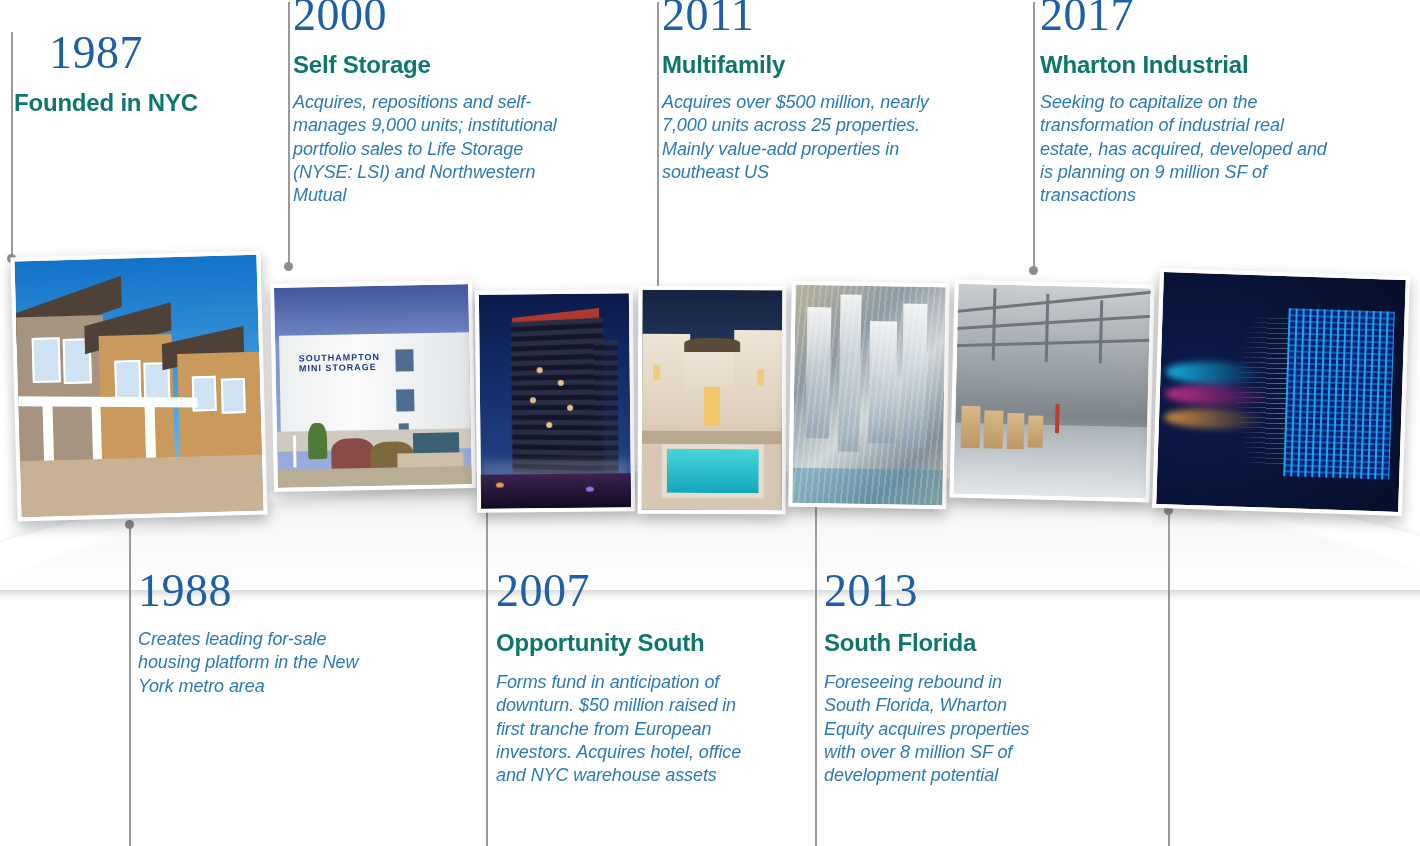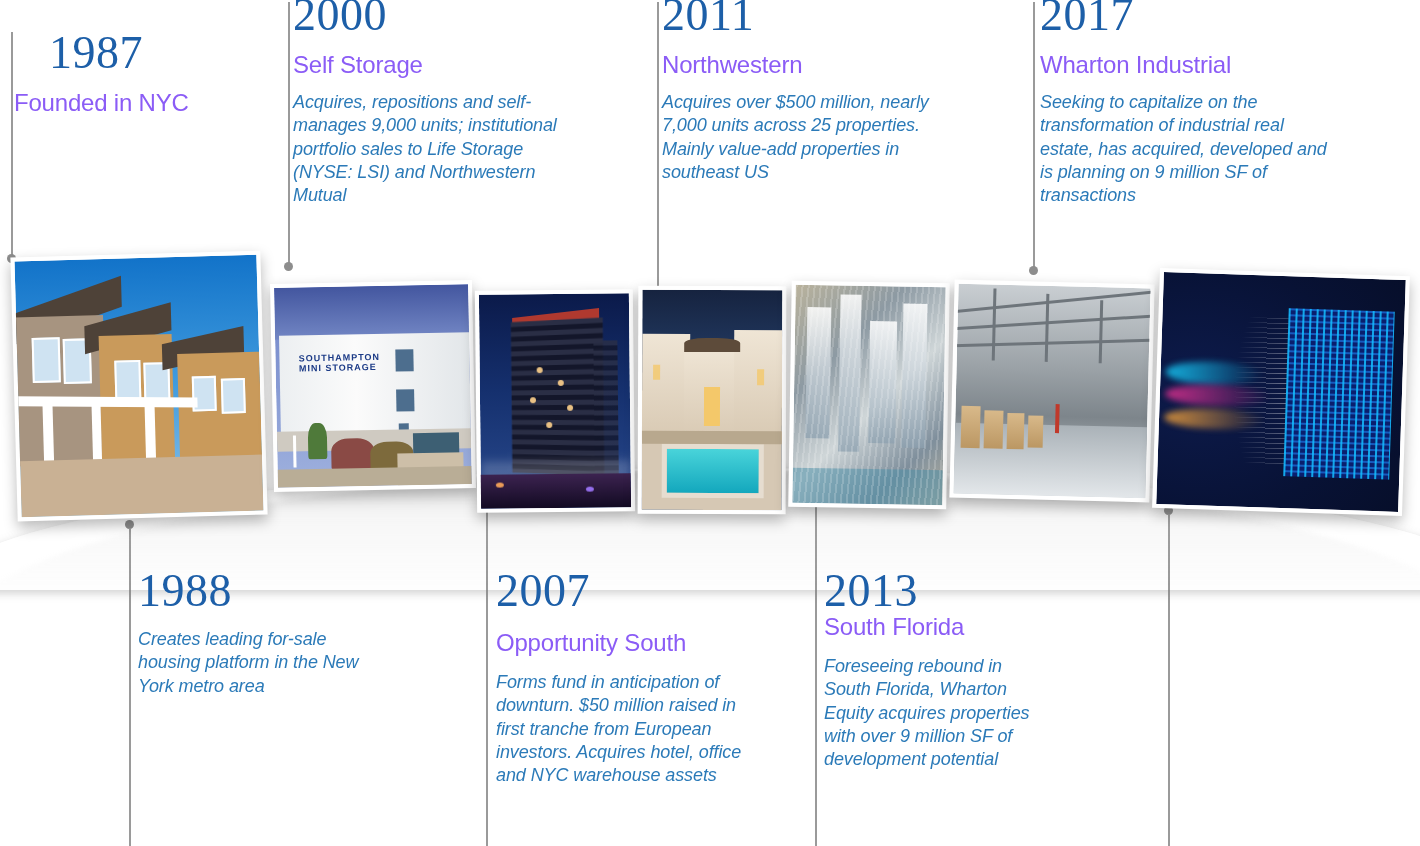--- a/index.html
+++ b/index.html
@@ -20,8 +20,8 @@
     white-space:nowrap;
   }
   .heading{
-    color:#8b5cf6;
-    font-weight:normal;
+    color:#0f766e;
+    font-weight:bold;
     line-height:1.12;
     letter-spacing:-0.2px;
   }

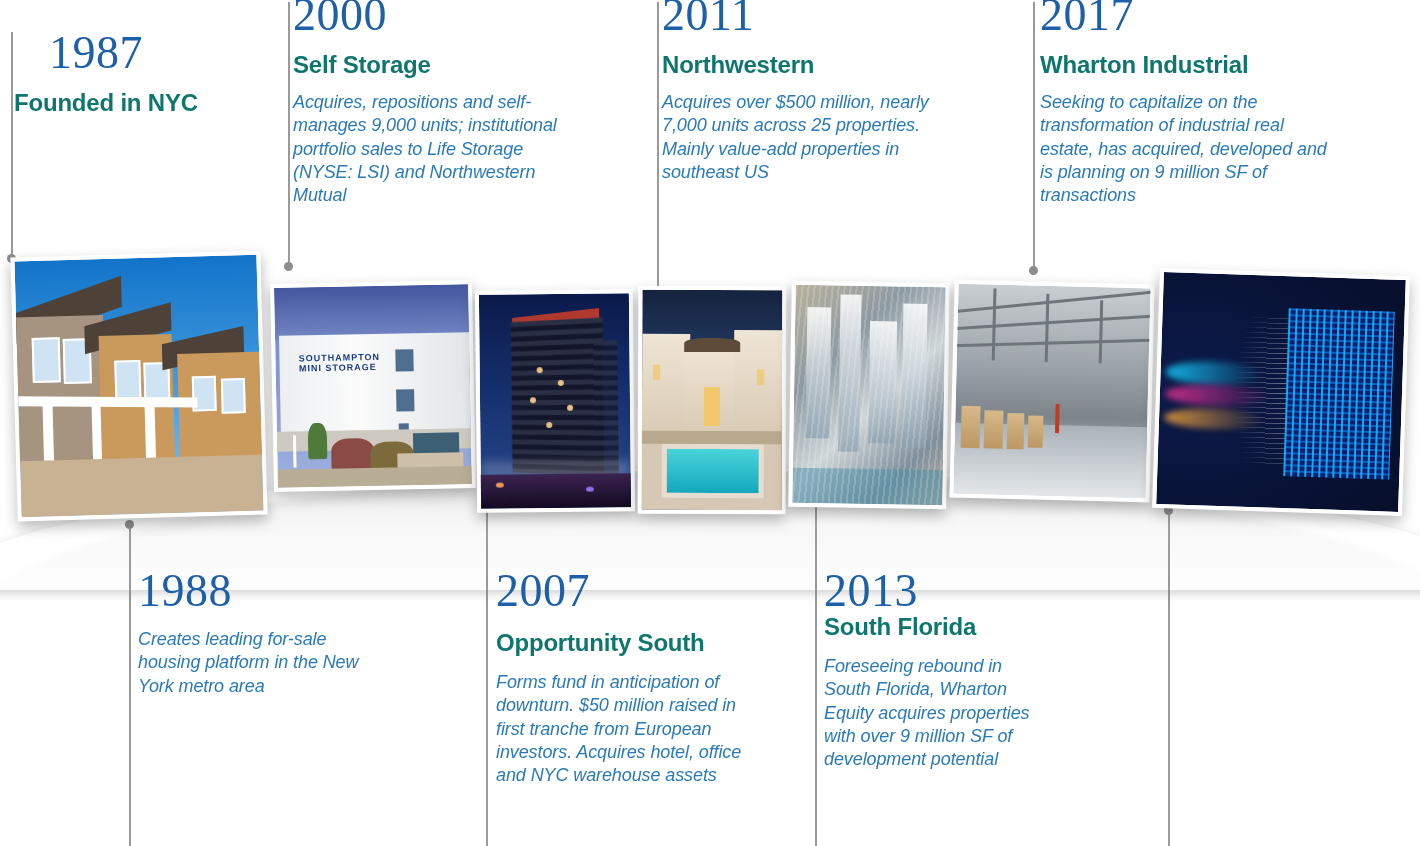--- a/index.html
+++ b/index.html
@@ -287,7 +287,7 @@
 
   <div class="entry" style="left:662px;top:-8px;width:300px;">
     <div class="year" style="font-size:46px;">2011</div>
-    <div class="heading" style="font-size:24px;margin-top:14px;">Northwestern</div>
+    <div class="heading" style="font-size:24px;margin-top:14px;">Multifamily</div>
     <div class="body" style="font-size:18px;margin-top:12px;width:285px;">Acquires over $500 million, nearly 7,000 units across 25 properties. Mainly value-add properties in southeast US</div>
   </div>
 

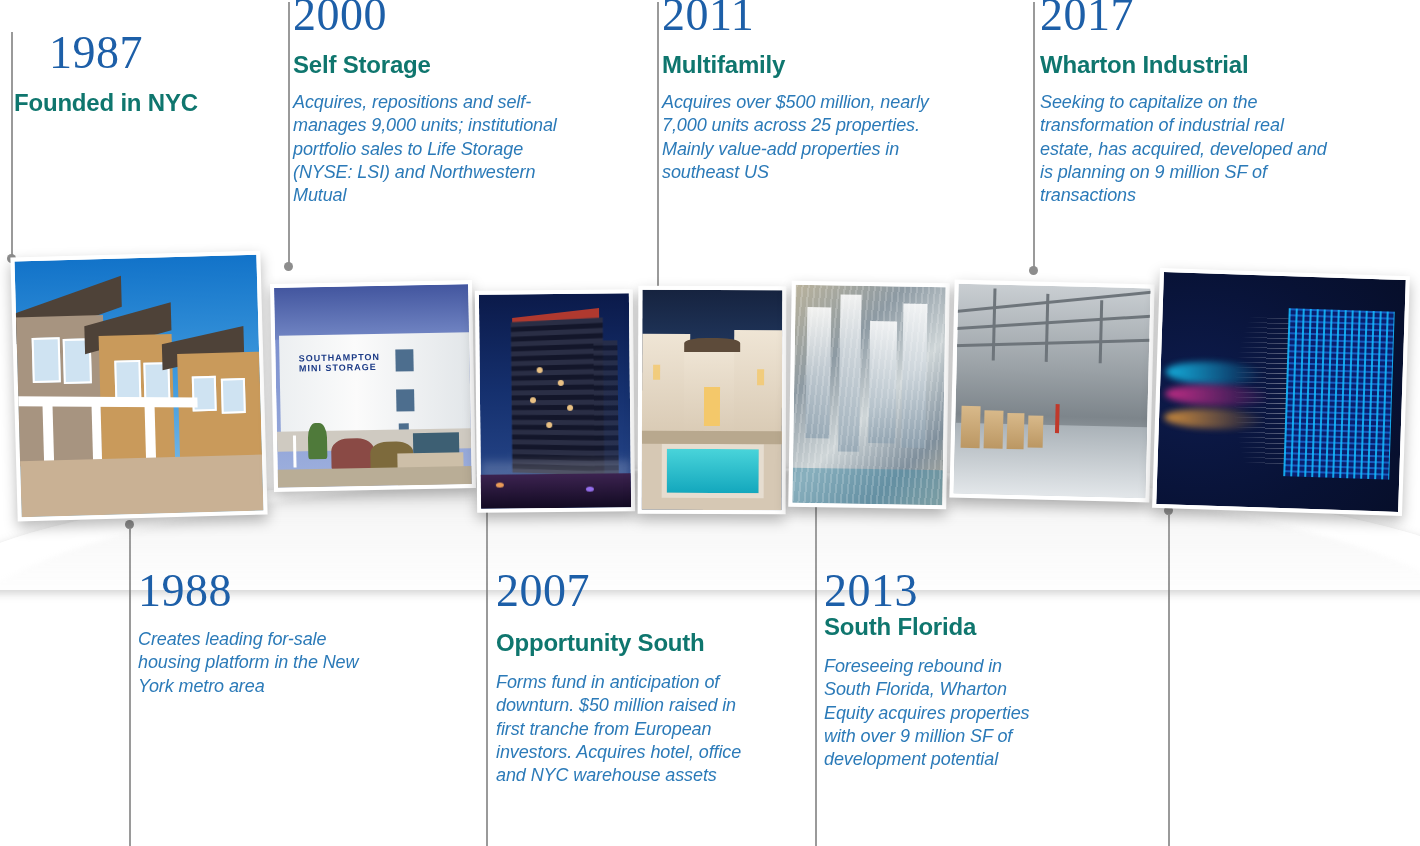--- a/index.html
+++ b/index.html
@@ -310,7 +310,7 @@
 
   <div class="entry" style="left:824px;top:568px;width:240px;">
     <div class="year" style="font-size:46px;">2013</div>
-    <div class="heading" style="font-size:24px;margin-top:0;">South Florida</div>
+    <div class="heading" style="font-size:24px;margin-top:16px;">South Florida</div>
     <div class="body" style="font-size:18px;margin-top:14px;width:225px;">Foreseeing rebound in South Florida, Wharton Equity acquires properties with over 9 million SF of development potential</div>
   </div>
 

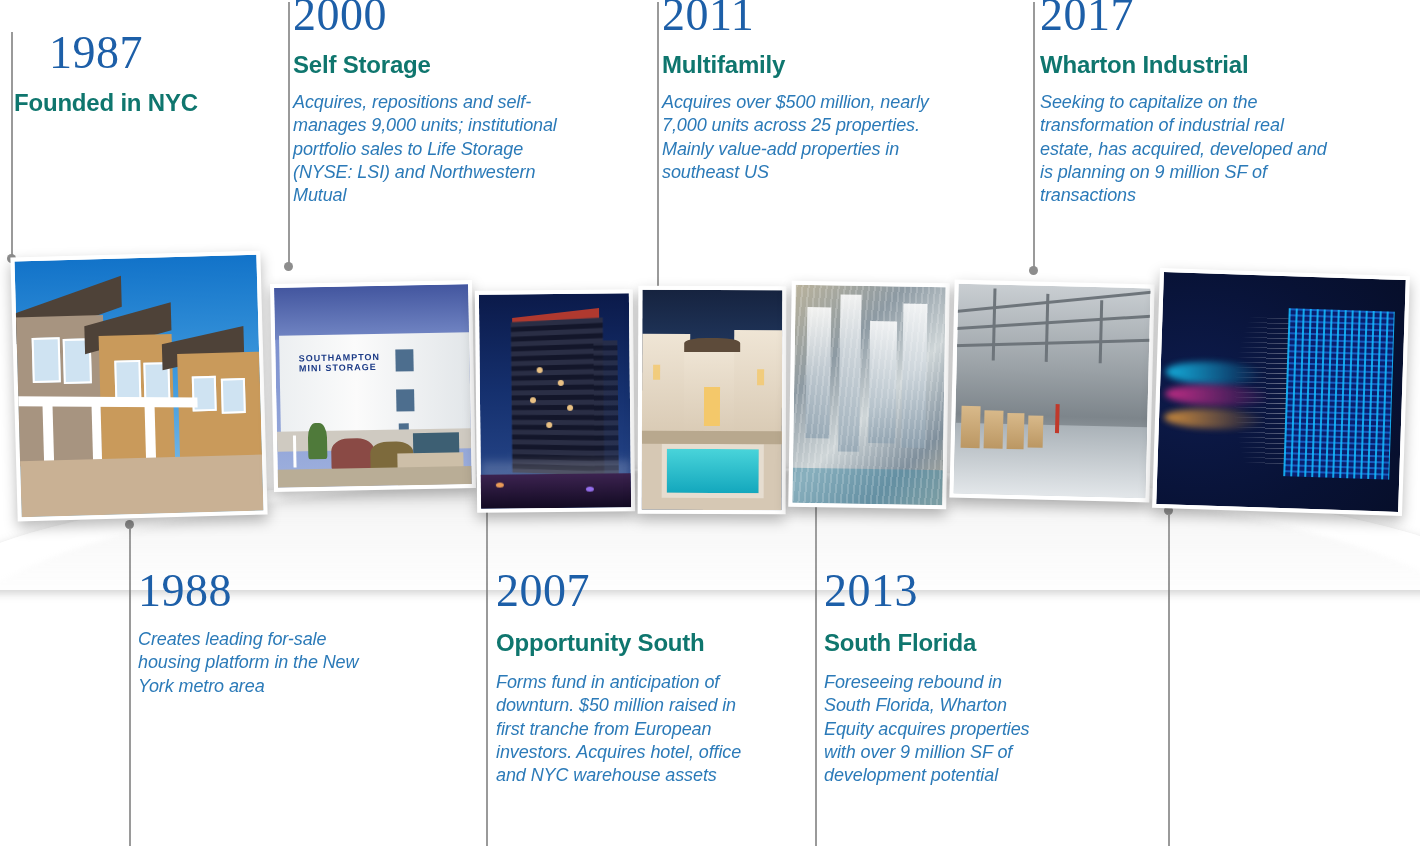--- a/index.html
+++ b/index.html
@@ -311,7 +311,7 @@
   <div class="entry" style="left:824px;top:568px;width:240px;">
     <div class="year" style="font-size:46px;">2013</div>
     <div class="heading" style="font-size:24px;margin-top:16px;">South Florida</div>
-    <div class="body" style="font-size:18px;margin-top:14px;width:225px;">Foreseeing rebound in South Florida, Wharton Equity acquires properties with over 9 million SF of development potential</div>
+    <div class="body" style="font-size:18px;margin-top:14px;width:225px;">Foreseeing rebound in South Florida, Wharton Equity acquires properties with over 8 million SF of development potential</div>
   </div>
 
 

